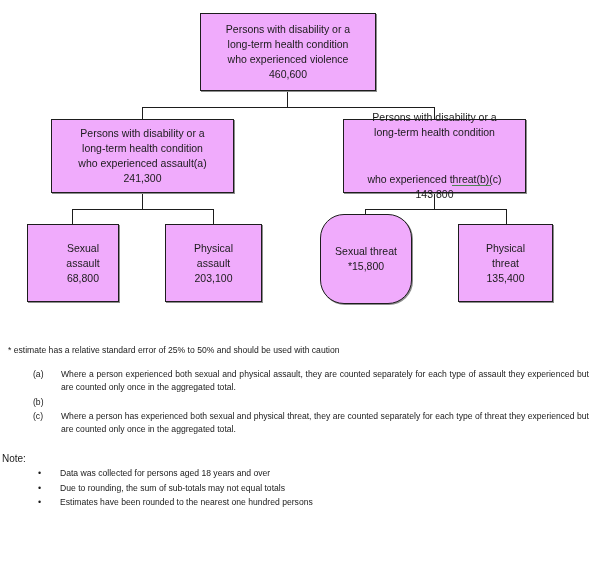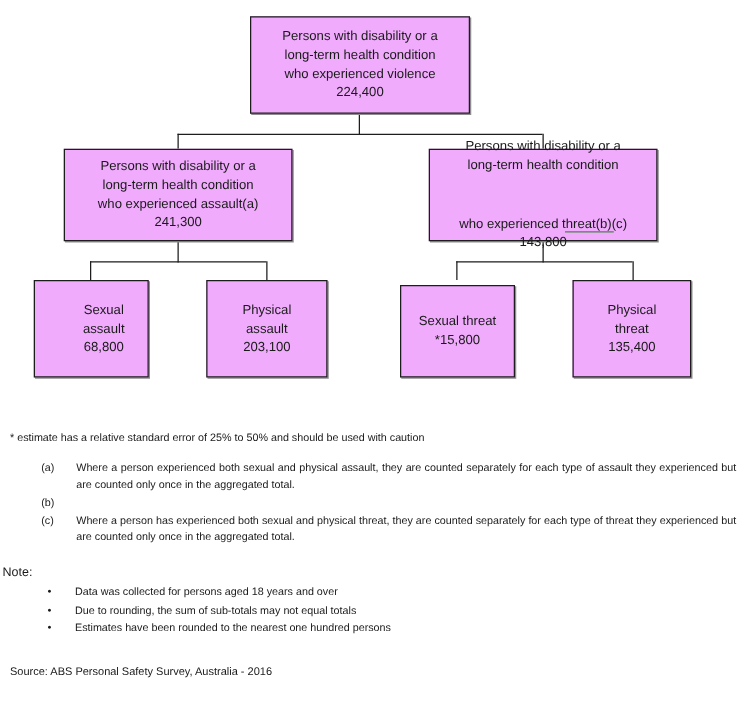--- a/index.html
+++ b/index.html
@@ -167,7 +167,7 @@
     <span class="ln">Persons with disability  or a</span>
     <span class="ln">long-term health condition</span>
     <span class="ln">who experienced violence</span>
-    <span class="val">224,400</span>
+    <span class="val">460,600</span>
   </div>
 
   <div class="node" id="node-assault">

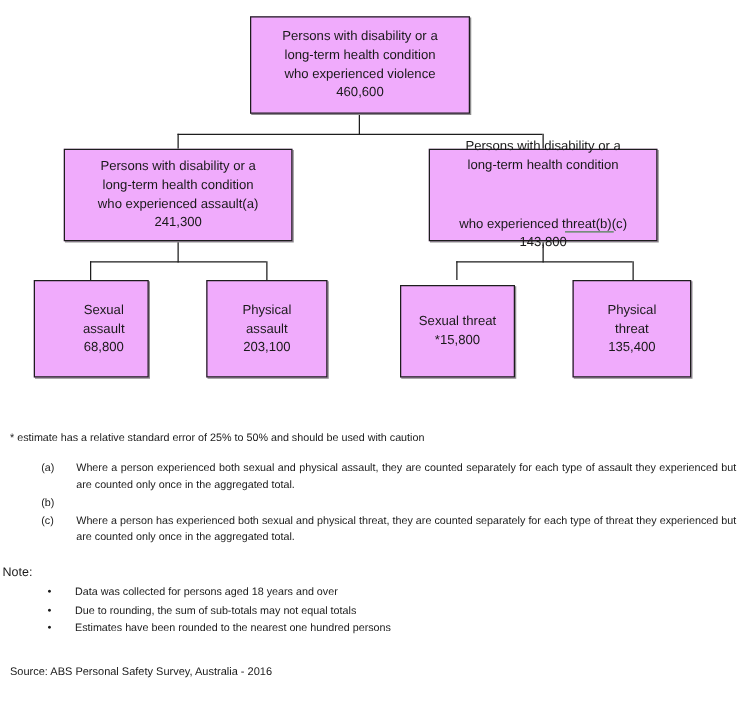--- a/index.html
+++ b/index.html
@@ -53,7 +53,7 @@
   
   #node-sexual-assault   { left: 27px;  top: 224px; width: 92px;  height: 78px; padding-left: 24px; }
   #node-physical-assault { left: 165px; top: 224px; width: 97px;  height: 78px; }
-  #node-sexual-threat    { left: 320px; top: 228px; width: 92px;  height: 74px; }
+  #node-sexual-threat    { left: 320px; top: 214px; width: 92px;  height: 90px; border-radius: 24px; }
   #node-physical-threat  { left: 458px; top: 224px; width: 95px;  height: 78px; }
 
   

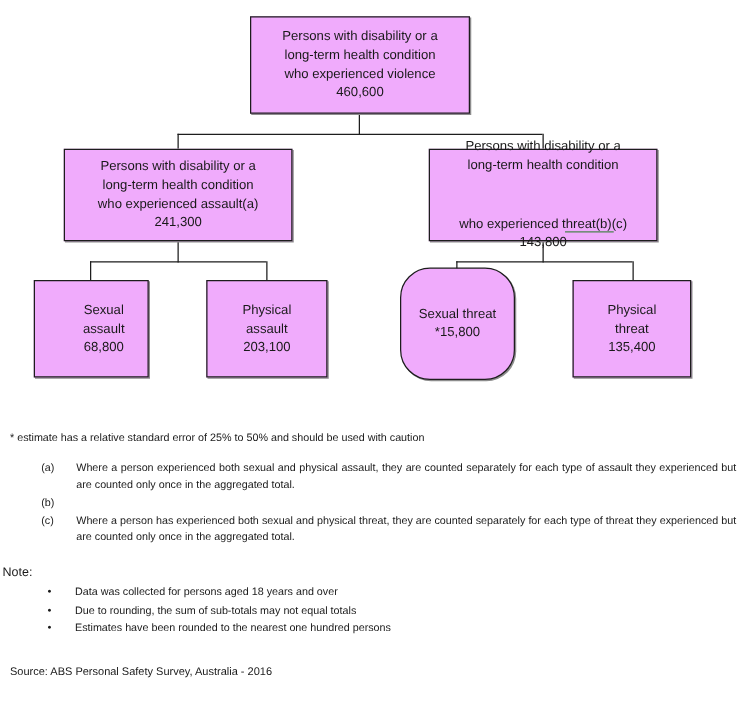--- a/index.html
+++ b/index.html
@@ -244,7 +244,6 @@
     </li>
   </ul>
 
-  <p id="source-line">Source: ABS Personal Safety Survey,  Australia - 2016</p>
 
 </div>
 

